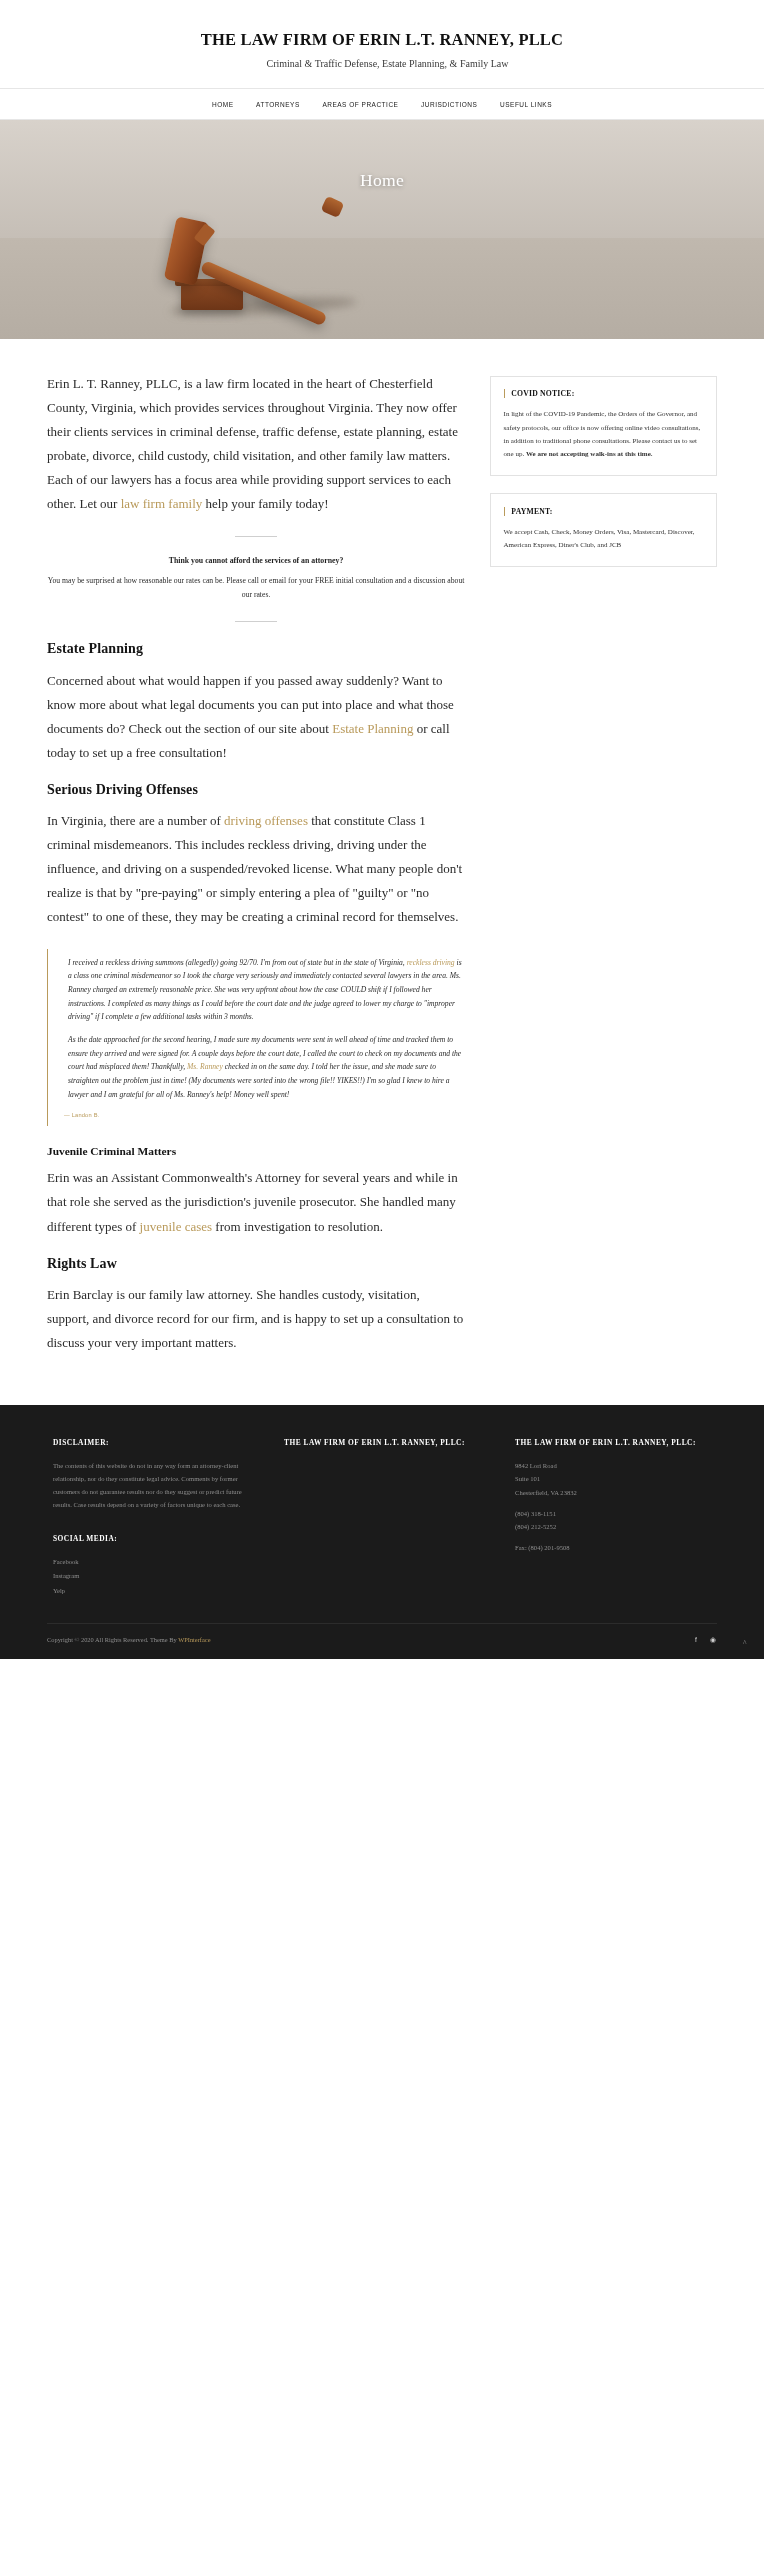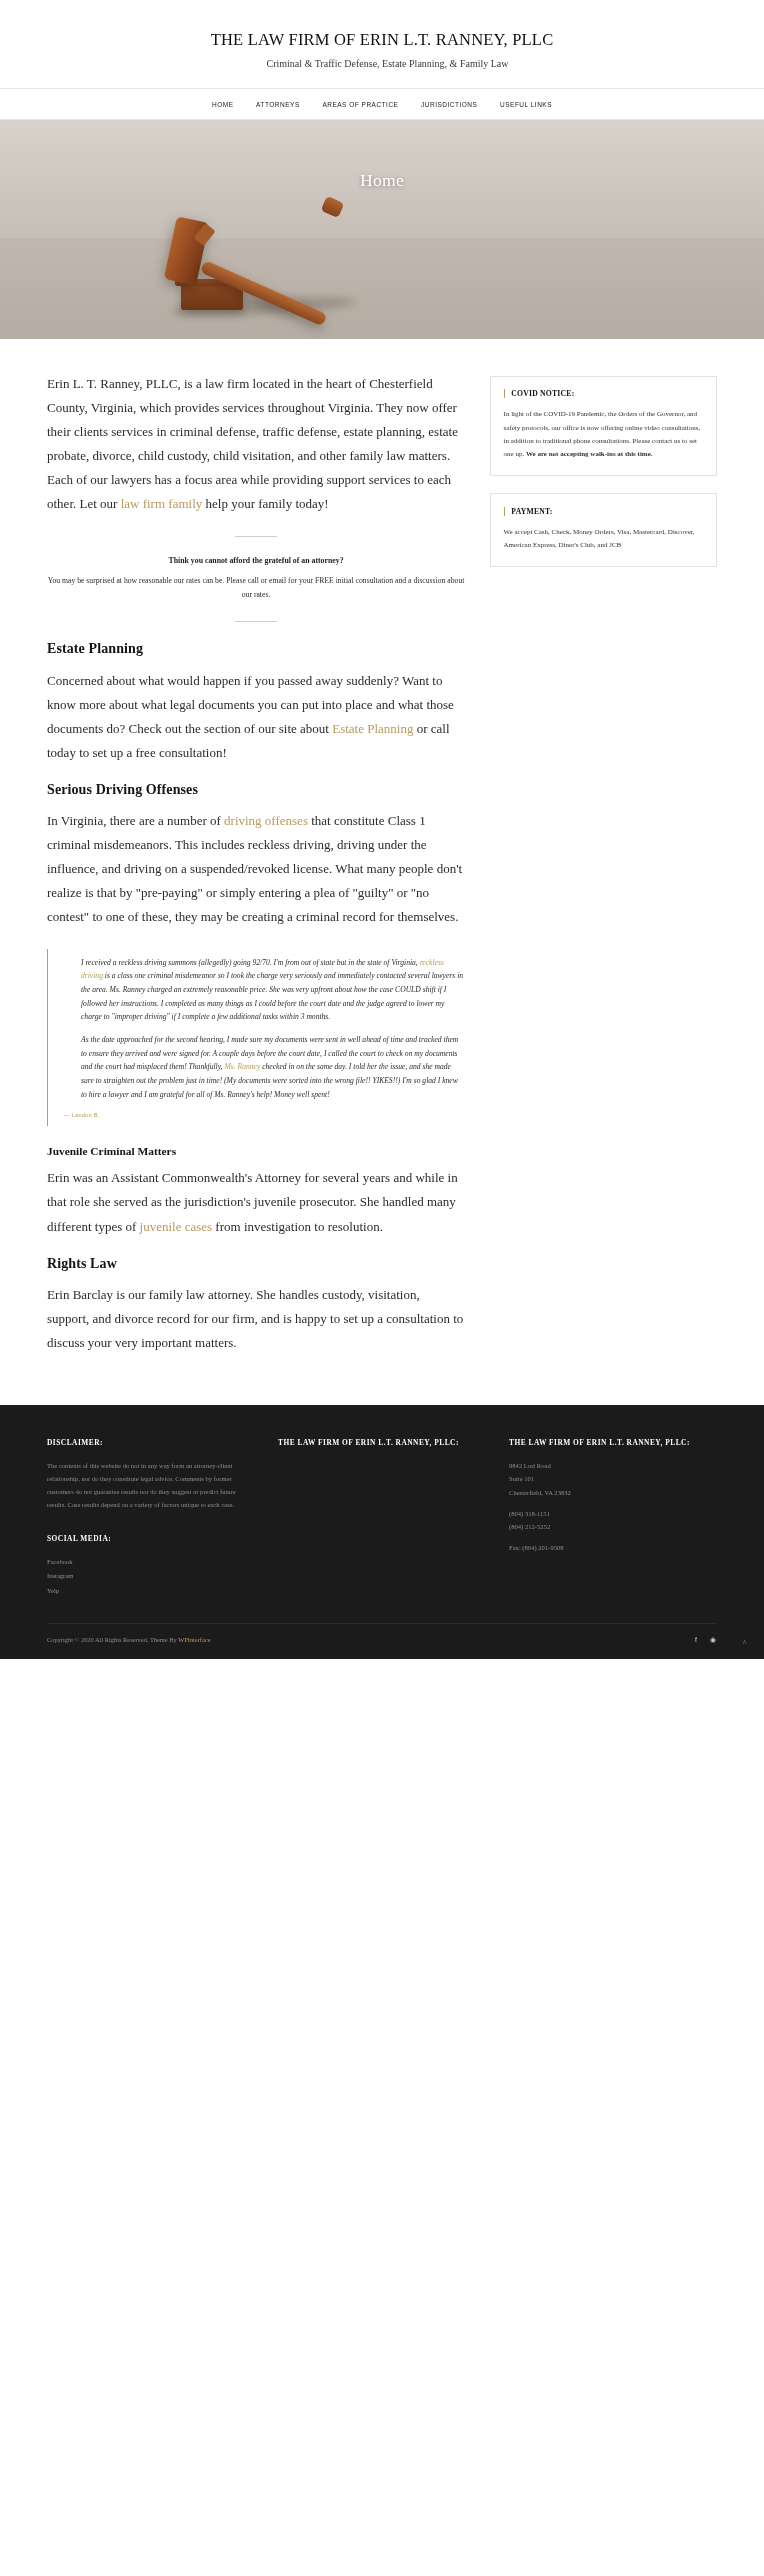--- a/index.html
+++ b/index.html
@@ -23,7 +23,7 @@
   }
   .site-title {
     font-family: "Liberation Serif", serif;
-    font-weight: normal;
+    font-weight: bold;
     font-size: 16.5px;
     letter-spacing: 0.2px;
     color: #111111;

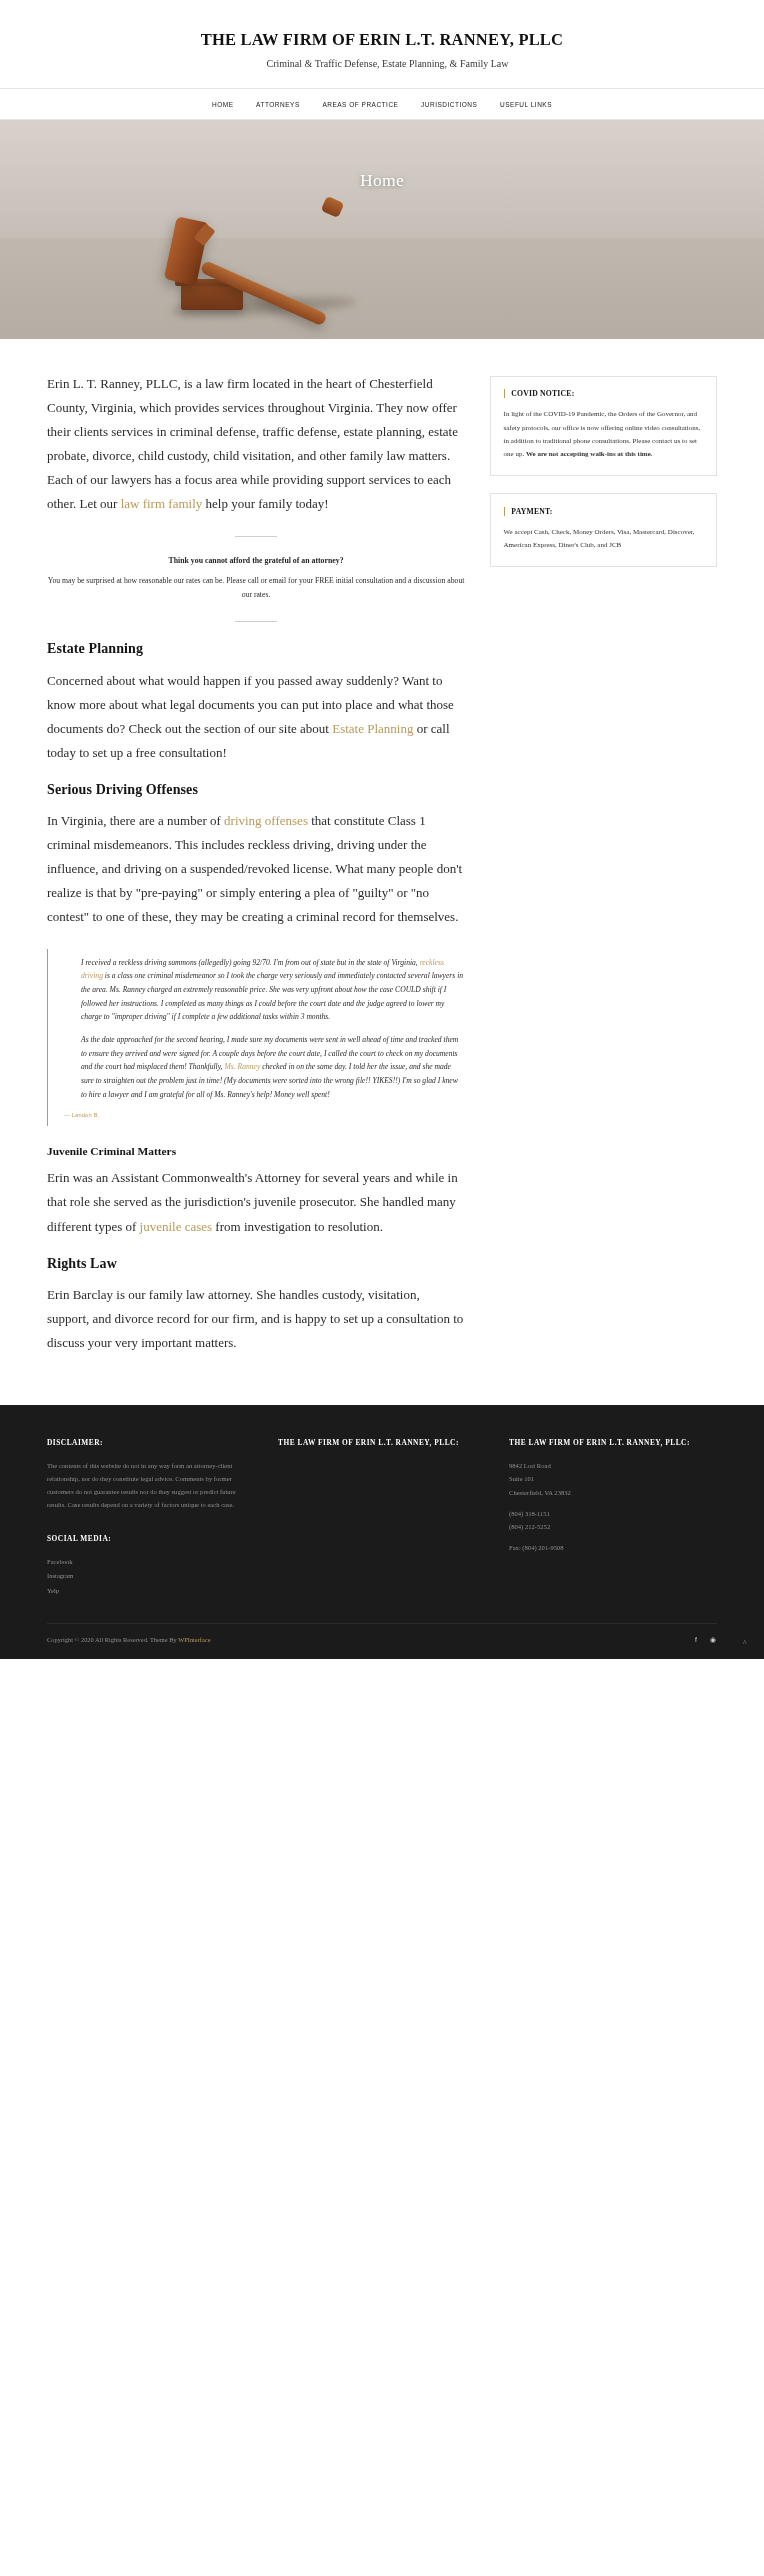--- a/index.html
+++ b/index.html
@@ -387,7 +387,7 @@
     <hr class="hr-short">
 
     <div class="center-block">
-      <p class="center-q">Think you cannot afford the grateful of an attorney?</p>
+      <p class="center-q">Think you cannot afford the services of an attorney?</p>
       <p class="center-p">You may be surprised at how reasonable our rates can be.  Please call or email for your FREE initial consultation and a discussion about our rates.</p>
     </div>
 

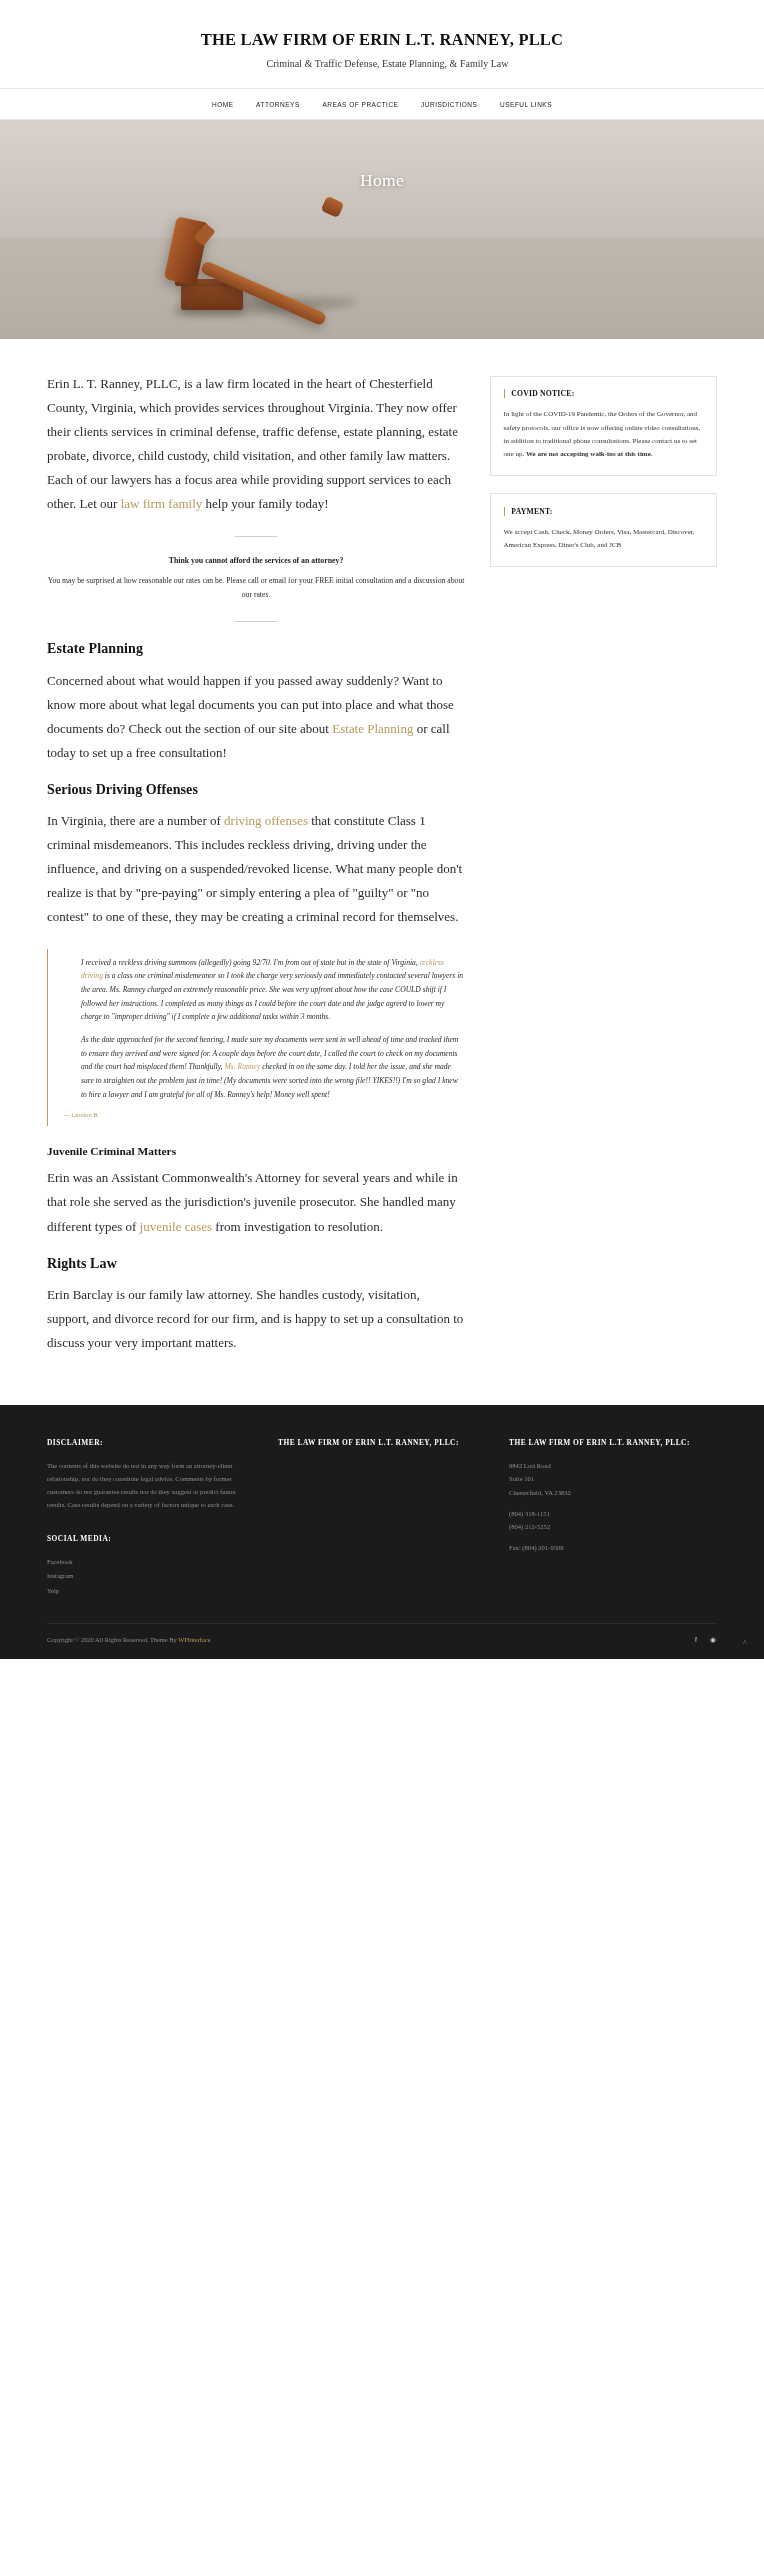--- a/index.html
+++ b/index.html
@@ -222,7 +222,7 @@
     font-size: 7.6px;
     line-height: 1.8;
     color: #2b2b2b;
-    margin: 0 0 9px 17px;
+    margin: 0 0 9px 4px;
   }
   .testimonial .cite {
     font-family: "Liberation Sans", sans-serif;

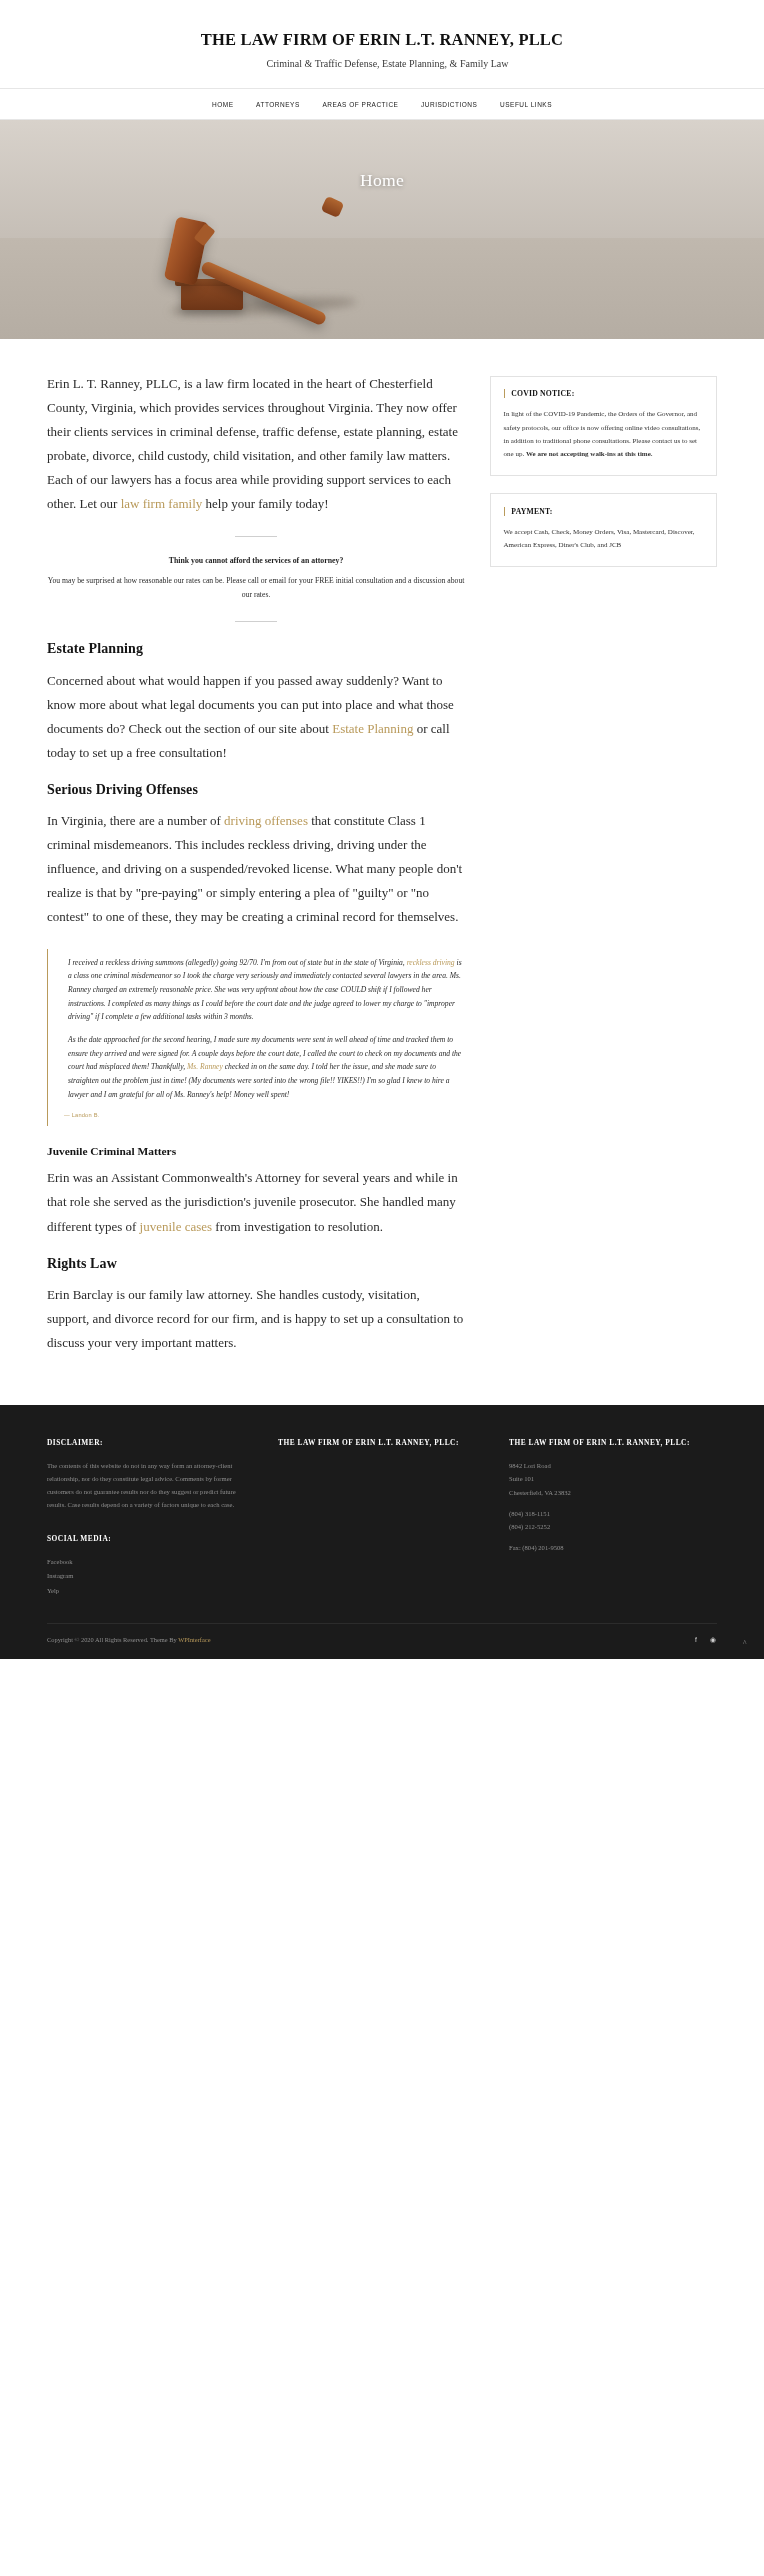--- a/index.html
+++ b/index.html
@@ -280,7 +280,7 @@
     gap: 23px;
     padding-bottom: 25px;
   }
-  .footer-col { width: 212px; }
+  .footer-col { width: 212px; margin-left: 6px; }
   .footer-head {
     font-family: "Liberation Serif", serif;
     font-weight: bold;

